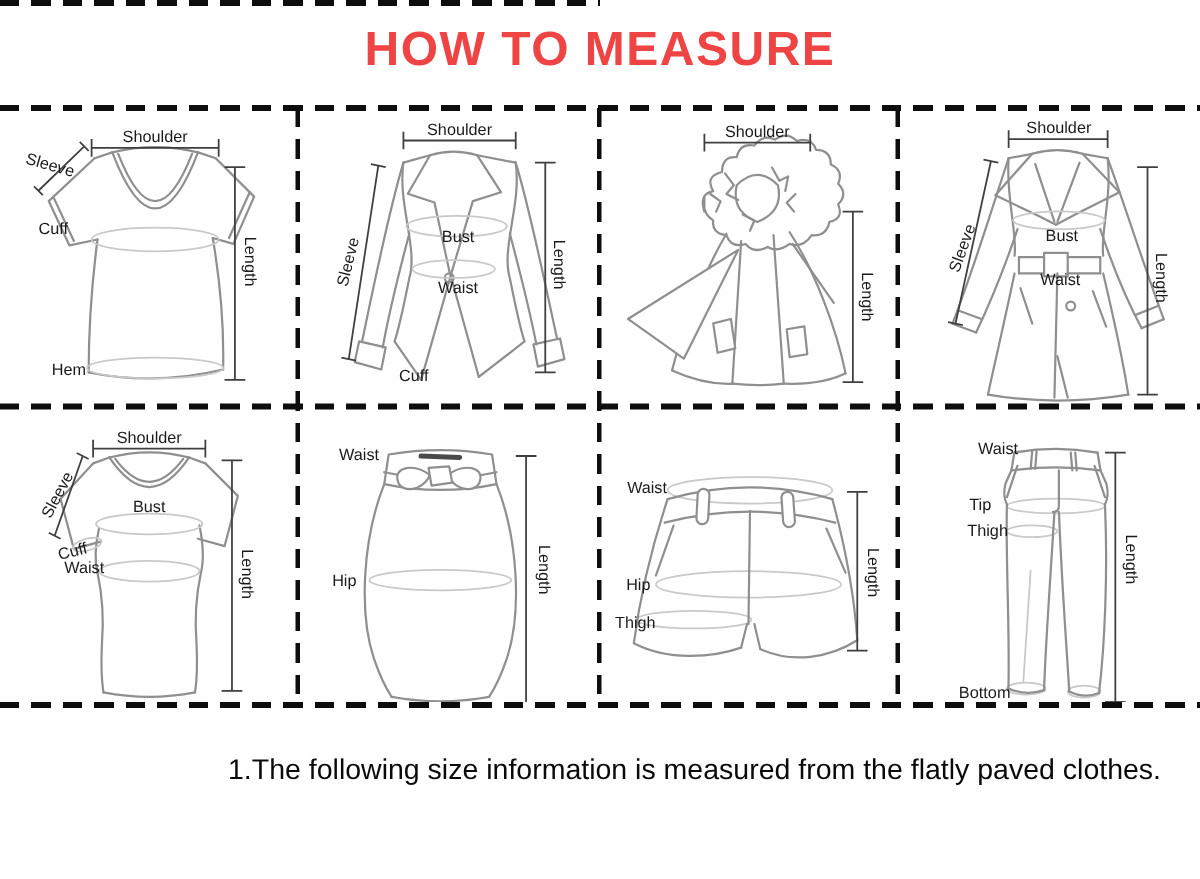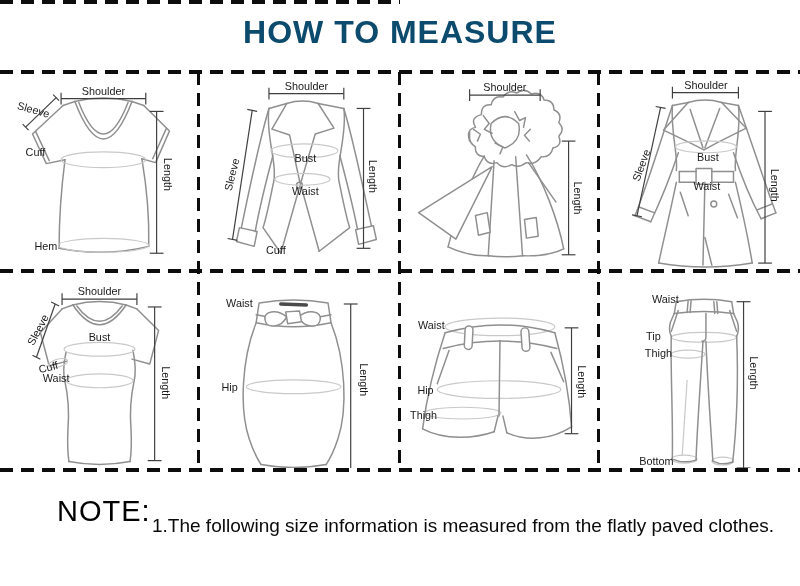--- a/index.html
+++ b/index.html
@@ -9,7 +9,7 @@
   }
   .title{
     position:absolute;top:14px;left:0;width:800px;text-align:center;
-    font-size:32px;font-weight:bold;letter-spacing:1px;color:#0c4a6e;
+    font-size:32px;font-weight:bold;letter-spacing:1px;color:#ef4444;
   }
   .hdash{position:absolute;height:4px;background:repeating-linear-gradient(90deg,#0d0d0d 0 13px,transparent 13px 21px);}
   .vdash{position:absolute;width:3px;background:repeating-linear-gradient(180deg,#0d0d0d 0 13px,transparent 13px 21px);}

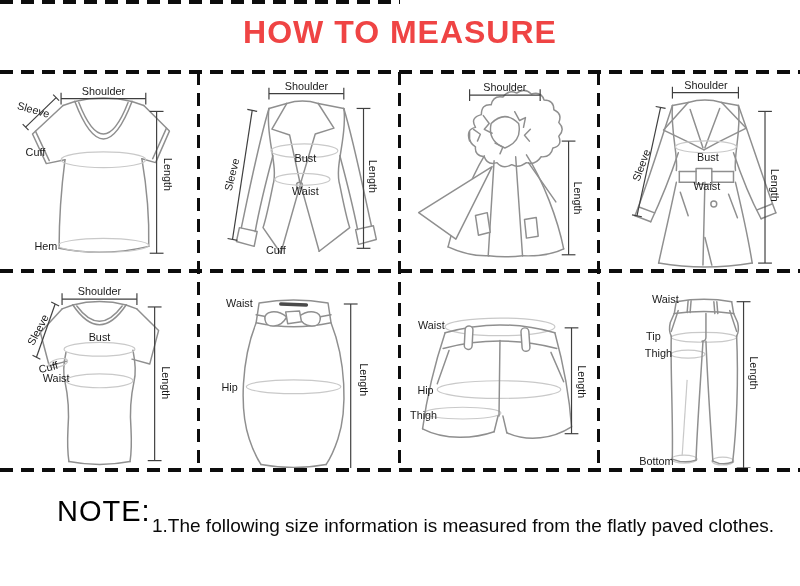--- a/index.html
+++ b/index.html
@@ -347,7 +347,6 @@
     <text x="151" y="103" text-anchor="middle" transform="rotate(90 151 103)">Length</text>
   </svg>
 
-  <div class="note-label">NOTE:</div>
   <div class="note-lines">
     <div class="note-line">1.The following size information is measured from the flatly paved clothes.</div>
   </div>

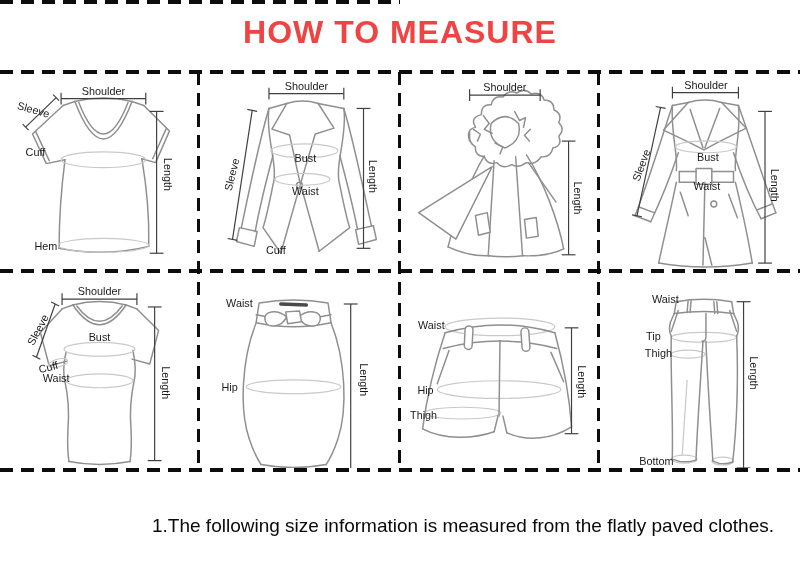--- a/index.html
+++ b/index.html
@@ -20,7 +20,7 @@
     letter-spacing:1px;
   }
   .note-lines{position:absolute;left:152px;top:501px;font-size:19px;color:#0a0a0a;}
-  .note-line{height:35px;line-height:26px;margin-top:12px;}
+  .note-line{height:35px;line-height:26px;}
   
   .garm{stroke:#8f8f8f;stroke-width:1.5;fill:none;stroke-linecap:round;stroke-linejoin:round;}
   .garmw{stroke:#8f8f8f;stroke-width:1.5;fill:#ffffff;stroke-linecap:round;stroke-linejoin:round;}

